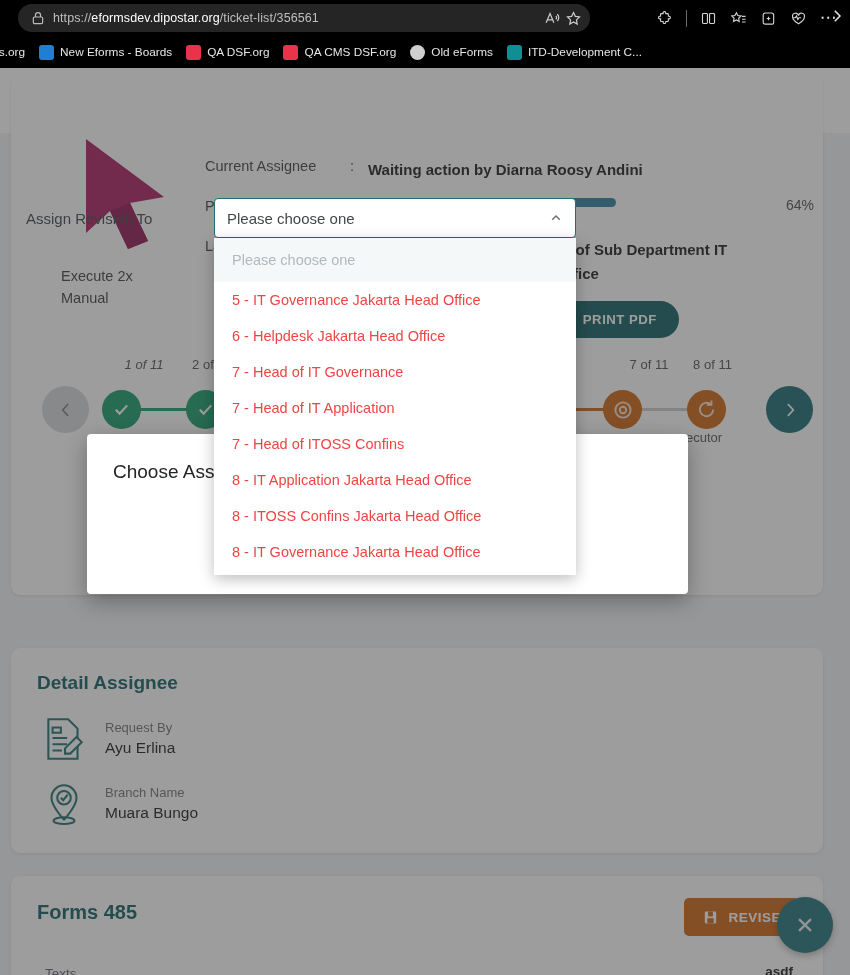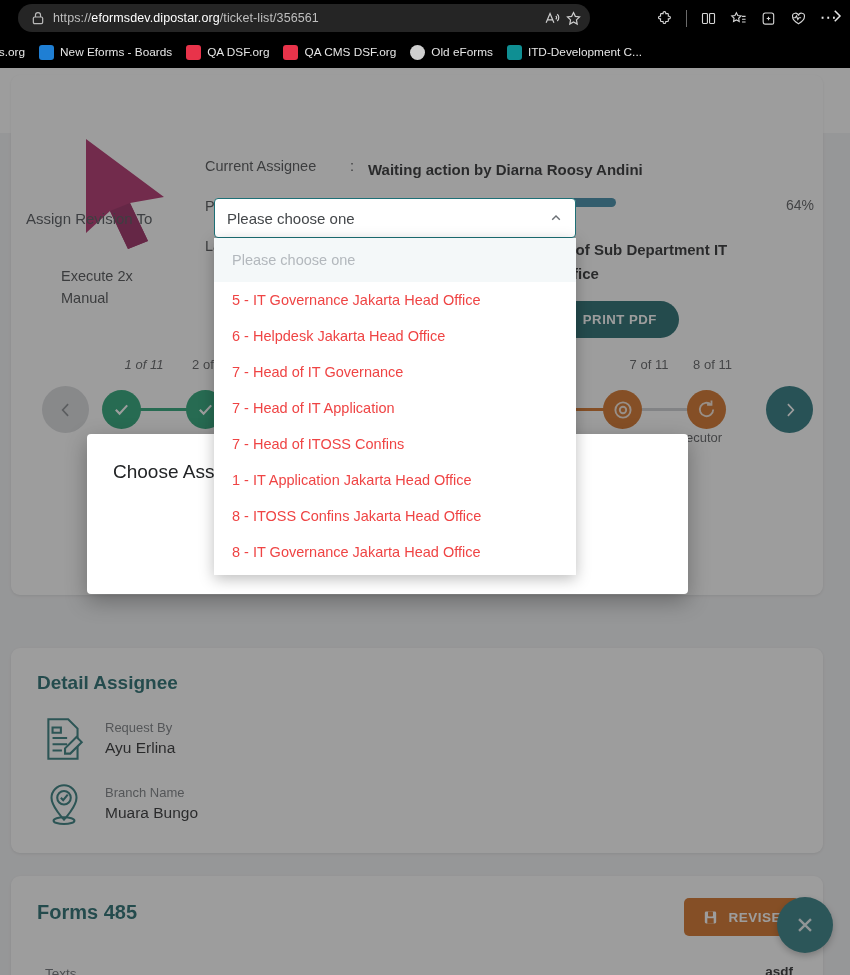--- a/index.html
+++ b/index.html
@@ -561,7 +561,7 @@
       <div class="dd-opt" style="height: 36px;">7 - Head of IT Governance</div>
       <div class="dd-opt" style="height: 36px;">7 - Head of IT Application</div>
       <div class="dd-opt" style="height: 36px;">7 - Head of ITOSS Confins</div>
-      <div class="dd-opt" style="height: 36px;">1 - IT Application Jakarta Head Office</div>
+      <div class="dd-opt" style="height: 36px;">8 - IT Application Jakarta Head Office</div>
       <div class="dd-opt" style="height: 36px;">8 - ITOSS Confins Jakarta Head Office</div>
       <div class="dd-opt" style="height: 36px;">8 - IT Governance Jakarta Head Office</div>
     </div>

